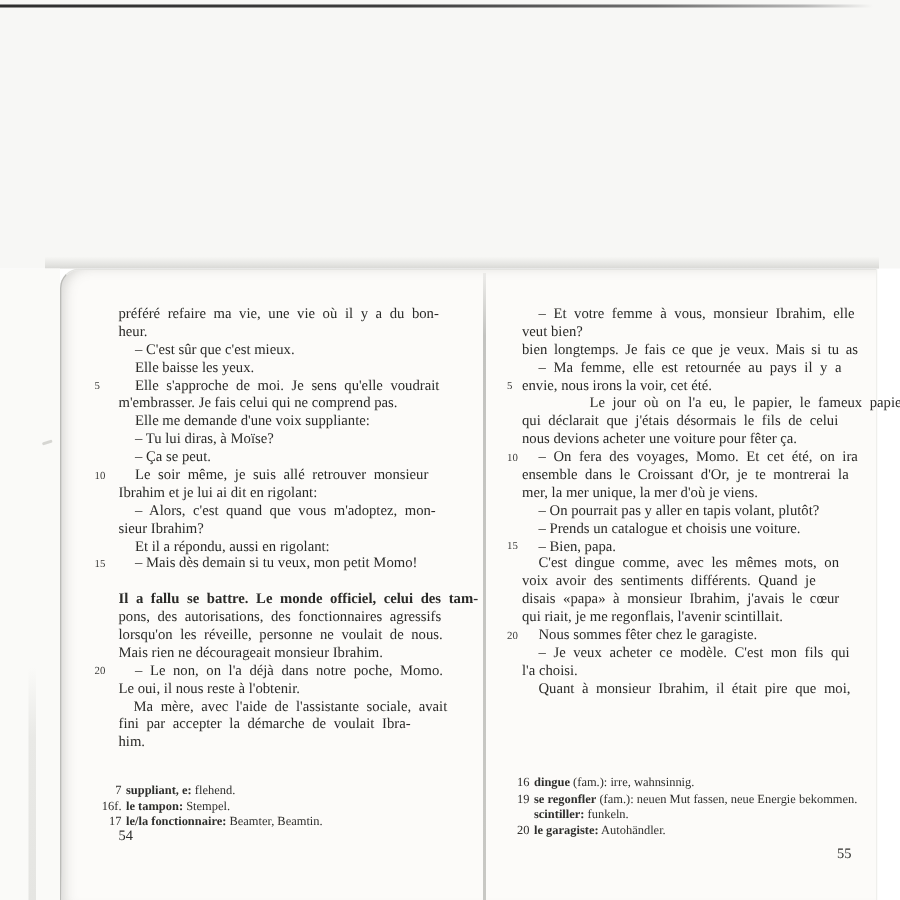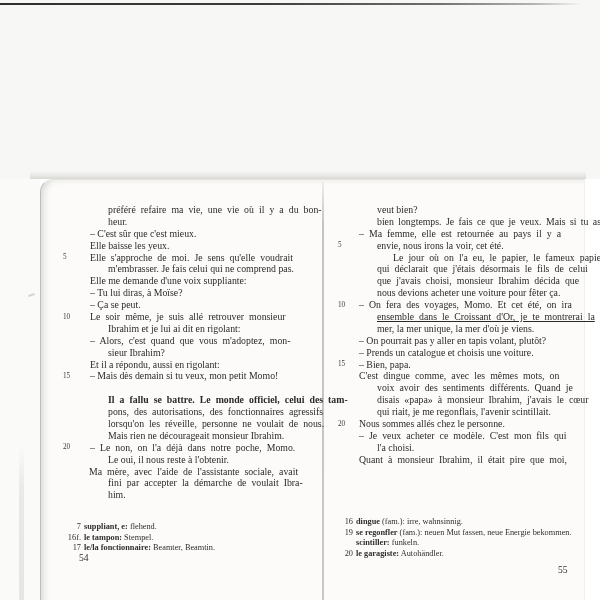--- a/index.html
+++ b/index.html
@@ -27,7 +27,7 @@
   .pg-left .col{left:38px;width:232px;}
   .pg-right .col{left:25px;width:224px;}
   .line{position:relative;height:11.9px;line-height:11.9px;font-size:9.8px;color:#2a2a28;}
-  .ltext{display:inline-block;white-space:nowrap;transform-origin:0 60%;margin-left:29px;}
+  .ltext{display:inline-block;white-space:nowrap;transform-origin:0 60%;}
   .ltext.ind{margin-left:11px;}
   .lnum{position:absolute;top:1.5px;font-size:7.2px;line-height:8px;color:#3c3c3a;}
   .pg-left .lnum{left:-16px;}

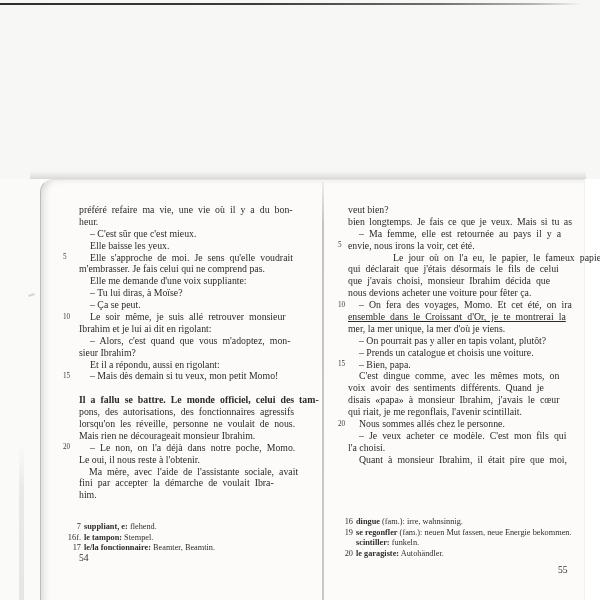--- a/index.html
+++ b/index.html
@@ -104,6 +104,7 @@
 
     <div class="pg pg-right">
       <div class="col">
+          <div class="line"><span class="ltext ind" style="word-spacing: 2.6px;">– Et votre femme à vous, monsieur Ibrahim, elle</span></div>
           <div class="line"><span class="ltext">veut bien?</span></div>
           <div class="line"><span class="ltext" style="word-spacing: 1.93608px;">bien longtemps. Je fais ce que je veux. Mais si tu as</span></div>
           <div class="line"><span class="ltext ind" style="word-spacing: 2.6px;">– Ma femme, elle est retournée au pays il y a</span></div>

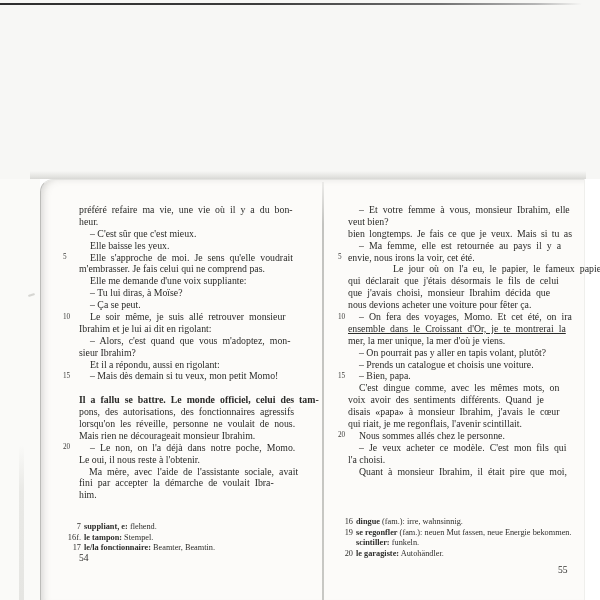--- a/index.html
+++ b/index.html
@@ -111,7 +111,6 @@
           <div class="line"><span class="lnum">5</span><span class="ltext">envie, nous irons la voir, cet été.</span></div>
           <div class="line"><span class="ltext ind" style="word-spacing: 2.6px; margin-left: 45px;">Le jour où on l'a eu, le papier, le fameux papier</span></div>
           <div class="line"><span class="ltext" style="word-spacing: 2.6px;">qui déclarait que j'étais désormais le fils de celui</span></div>
-          <div class="line"><span class="ltext" style="word-spacing: 2.6px;">que j'avais choisi, monsieur Ibrahim décida que</span></div>
           <div class="line"><span class="ltext">nous devions acheter une voiture pour fêter ça.</span></div>
           <div class="line"><span class="lnum">10</span><span class="ltext ind" style="word-spacing: 2.6px;">– On fera des voyages, Momo. Et cet été, on ira</span></div>
           <div class="line"><span class="ltext" style="word-spacing: 2.6px; text-decoration: underline;">ensemble dans le Croissant d'Or, je te montrerai la</span></div>

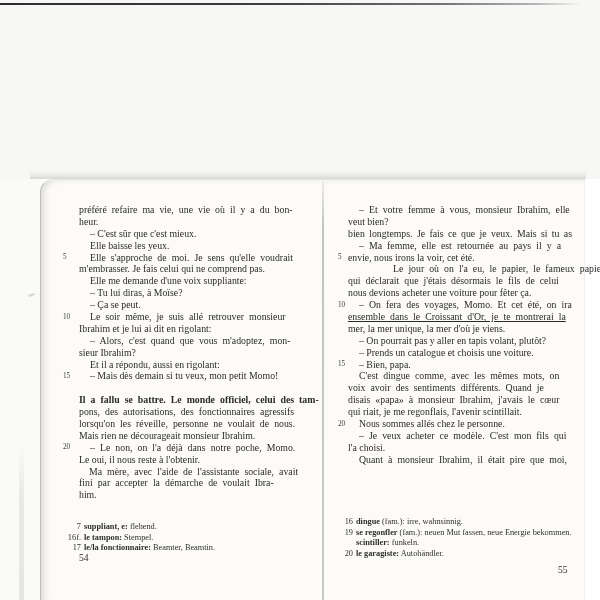--- a/index.html
+++ b/index.html
@@ -113,7 +113,7 @@
           <div class="line"><span class="ltext" style="word-spacing: 2.6px;">qui déclarait que j'étais désormais le fils de celui</span></div>
           <div class="line"><span class="ltext">nous devions acheter une voiture pour fêter ça.</span></div>
           <div class="line"><span class="lnum">10</span><span class="ltext ind" style="word-spacing: 2.6px;">– On fera des voyages, Momo. Et cet été, on ira</span></div>
-          <div class="line"><span class="ltext" style="word-spacing: 2.6px; text-decoration: underline;">ensemble dans le Croissant d'Or, je te montrerai la</span></div>
+          <div class="line"><span class="ltext" style="word-spacing: 2.6px;">ensemble dans le Croissant d'Or, je te montrerai la</span></div>
           <div class="line"><span class="ltext">mer, la mer unique, la mer d'où je viens.</span></div>
           <div class="line"><span class="ltext ind">– On pourrait pas y aller en tapis volant, plutôt?</span></div>
           <div class="line"><span class="ltext ind">– Prends un catalogue et choisis une voiture.</span></div>

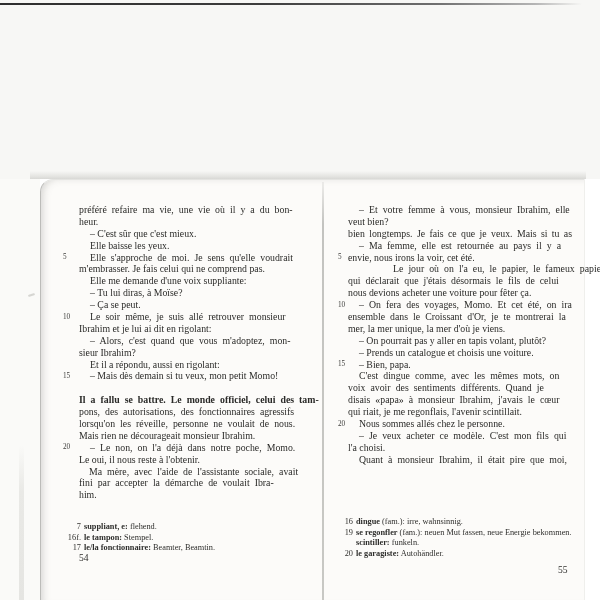--- a/index.html
+++ b/index.html
@@ -122,7 +122,7 @@
           <div class="line"><span class="ltext" style="word-spacing: 2.6px;">voix avoir des sentiments différents. Quand je</span></div>
           <div class="line"><span class="ltext" style="word-spacing: 2.6px;">disais «papa» à monsieur Ibrahim, j'avais le cœur</span></div>
           <div class="line"><span class="ltext">qui riait, je me regonflais, l'avenir scintillait.</span></div>
-          <div class="line"><span class="lnum">20</span><span class="ltext ind">Nous sommes allés chez le personne.</span></div>
+          <div class="line"><span class="lnum">20</span><span class="ltext ind">Nous sommes fêter chez le garagiste.</span></div>
           <div class="line"><span class="ltext ind" style="word-spacing: 2.6px;">– Je veux acheter ce modèle. C'est mon fils qui</span></div>
           <div class="line"><span class="ltext">l'a choisi.</span></div>
           <div class="line"><span class="ltext ind" style="word-spacing: 2.6px;">Quant à monsieur Ibrahim, il était pire que moi,</span></div>

